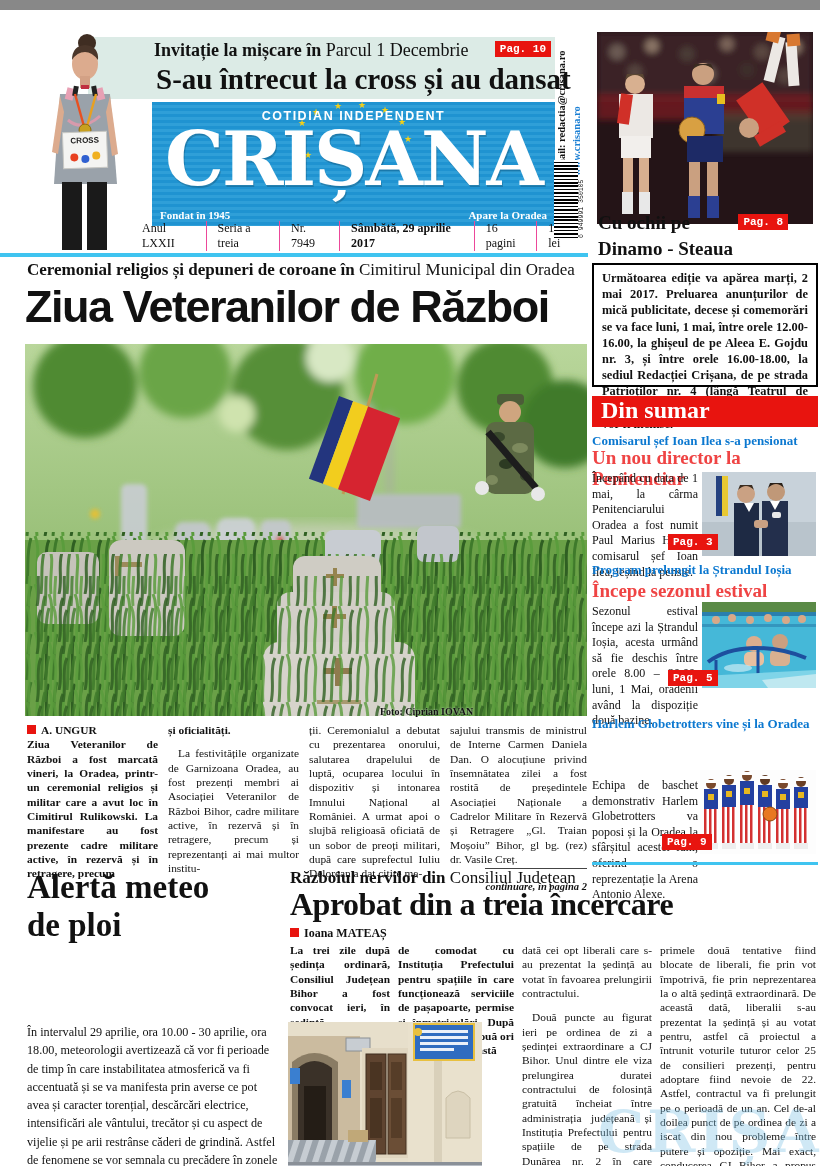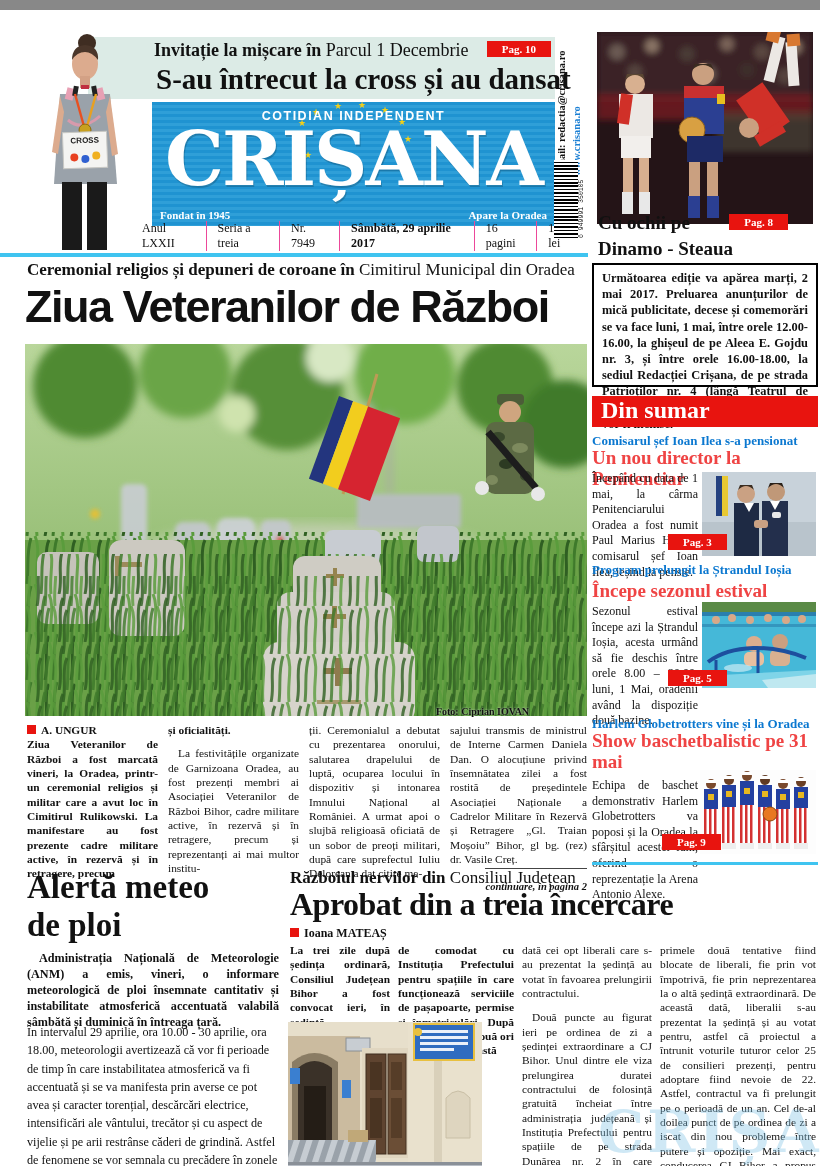--- a/index.html
+++ b/index.html
@@ -7,8 +7,8 @@
         font-family:"Liberation Serif","DejaVu Serif",serif;color:#111;margin:10px auto}
   .abs{position:absolute}
   .sans{font-family:"Liberation Sans","DejaVu Sans",sans-serif}
-  .badge{background:#e8140f;color:#fff;font-family:Liberation Serif, serif;
-         font-weight:bold;font-size:11px;padding:2px 15px;display:inline-block;line-height:1.1}
+  .badge{background:#e8140f;color:#fff;font-family:Liberation Mono, monospace;
+         font-weight:bold;font-size:11px;padding:2px 5px;display:inline-block;line-height:1.1}
   .jtxt{text-align:justify}
   .sq{display:inline-block;width:9px;height:9px;background:#e8140f;margin-right:5px;vertical-align:baseline}
   .cont{font-style:italic;font-weight:bold;font-size:10.5px;border-top:1px solid #444;

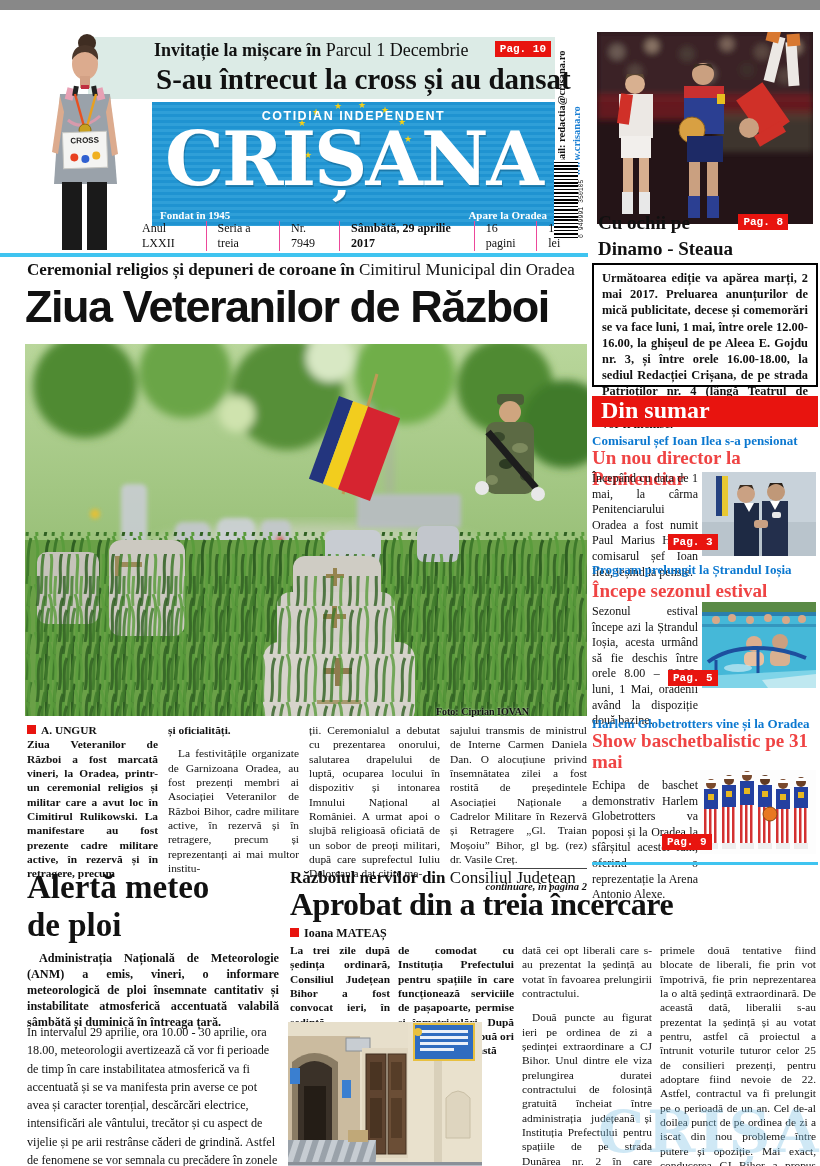--- a/index.html
+++ b/index.html
@@ -270,7 +270,7 @@
         </g>
     </svg>
   </div>
-  <div class="abs credit" style="left:380px;top:696px;width:205px;text-align:center">Foto: Ciprian IOVAN</div>
+  <div class="abs credit" style="left:380px;top:696px;width:205px;text-align:left">Foto: Ciprian IOVAN</div>
 
   <div class="abs col" style="left:27px;top:713px;width:131px;height:142px;font-weight:bold">
     <div><span class="sq"></span><b>A. UNGUR</b></div>

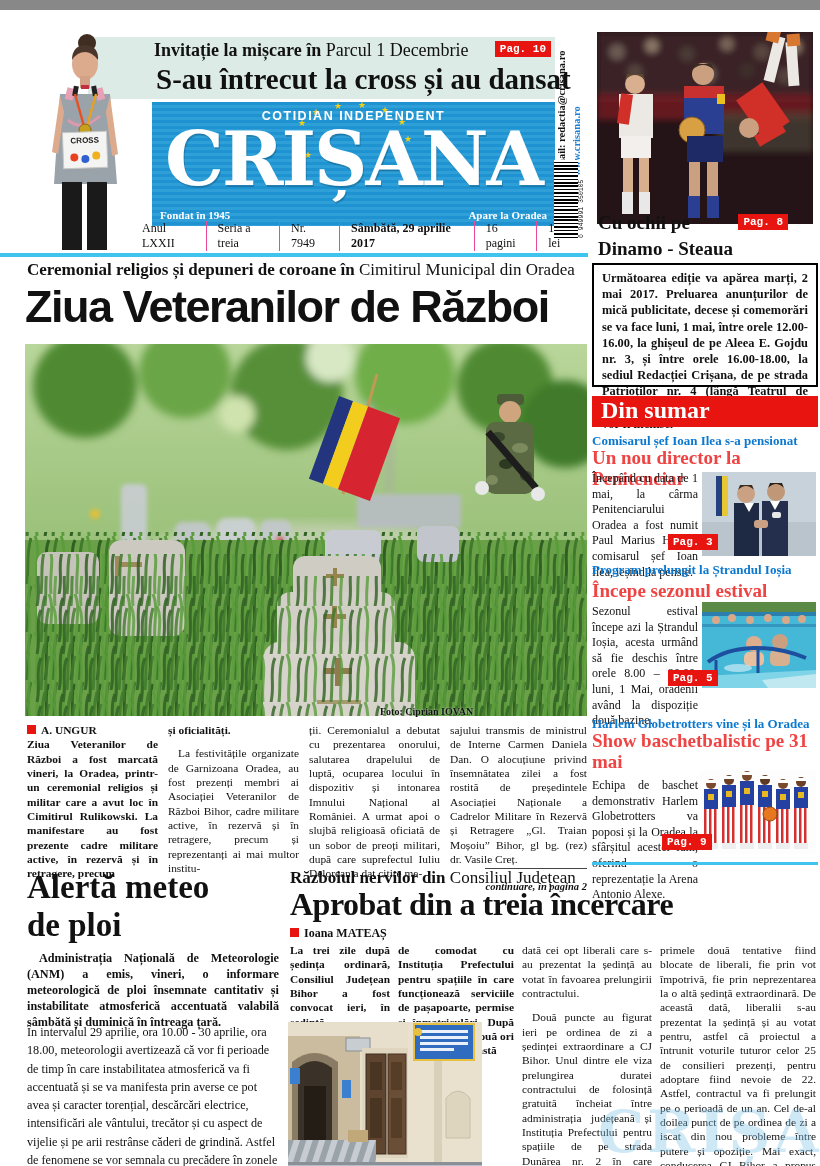--- a/index.html
+++ b/index.html
@@ -349,7 +349,6 @@
   <span class="abs badge" style="left:668px;top:660px">Pag. 5</span>
 
   <div class="abs sumkick" style="left:592px;top:706px;width:226px">Harlem Globetrotters vine și la Oradea</div>
-  <div class="abs sumhead" style="left:592px;top:720px;width:226px">Show baschetbalistic pe 31 mai</div>
   <div class="abs sumbody" style="left:592px;top:768px;width:106px;height:78px">Echipa de baschet demonstrativ Harlem Globetrotters va poposi și la Oradea la sfârșitul acestei luni, oferind o reprezentație la Arena Antonio Alexe.</div>
   <div class="abs" style="left:700px;top:760px;width:116px;height:84px">
     <svg class="photo" width="116" height="84" viewBox="0 0 116 84">

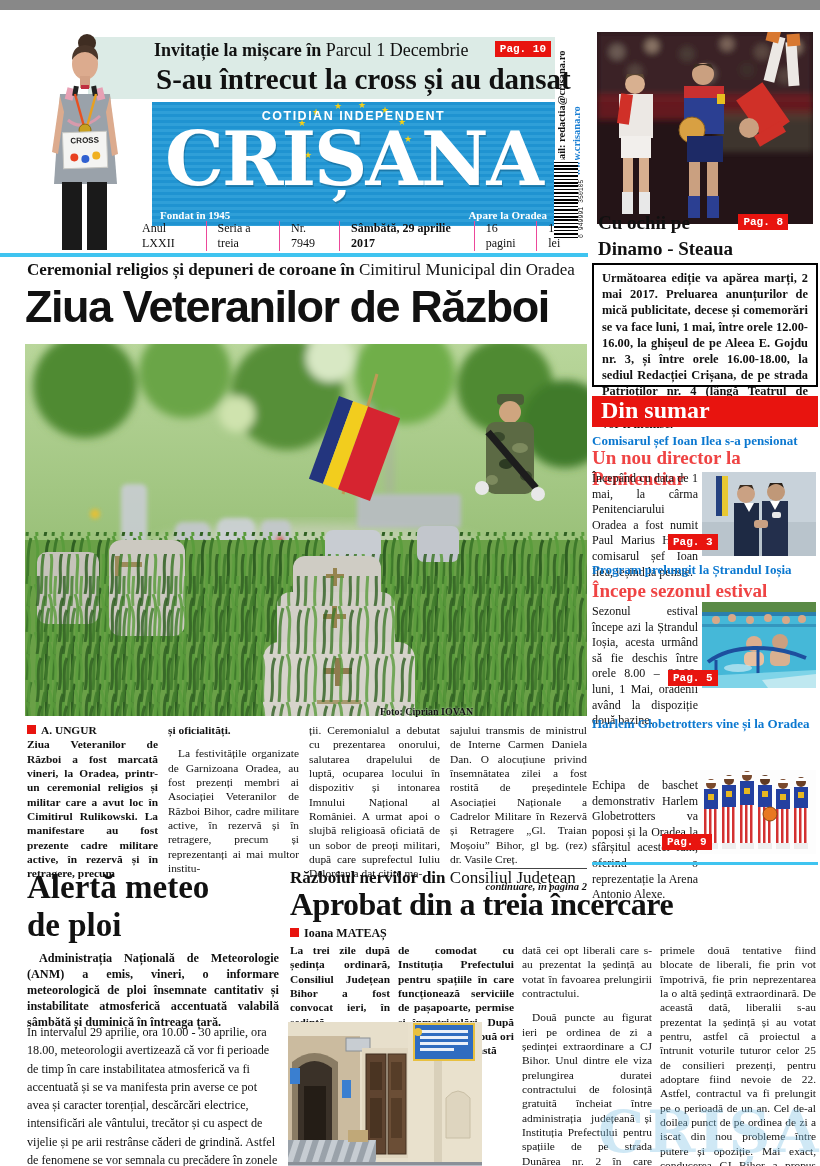--- a/index.html
+++ b/index.html
@@ -420,7 +420,6 @@
     <div style="font-weight:bold;font-size:33px;line-height:38px">Alertă meteo</div>
     <div style="font-weight:bold;font-size:33px;line-height:38px">de ploi</div>
   </div>
-  <div class="abs jtxt" style="left:27px;top:940px;width:252px;font-weight:bold;font-size:12.2px;line-height:16px;text-indent:12px">Administrația Națională de Meteorologie (ANM) a emis, vineri, o informare meteorologică de ploi însemnate cantitativ și instabilitate atmosferică accentuată valabilă sâmbătă și duminică în întreaga țară.</div>
   <div class="abs" style="left:27px;top:1012px;width:252px">
     <span class="jtxt" style="display:inline;font-size:12.2px;line-height:15.3px;text-indent:12px">În intervalul 29 aprilie, ora 10.00 - 30 aprilie, ora 18.00, meteorologii avertizează că vor fi perioade de timp în care instabilitatea atmosferică va fi accentuată și se va manifesta prin averse ce pot avea și caracter torențial, descărcări electrice, intensificări ale vântului, trecător și cu aspect de vijelie și pe arii restrânse căderi de grindină. Astfel de fenomene se vor semnala cu precădere în zonele de deal și de munte, precum și în Oltenia, Transilvania, jumătatea de nord a Moldovei și local în Muntenia. Cantitățile de apă vor depăși local 20-25 l/mp și izolat 35-40 l/mp, în special în zona Carpaților Meridionali și în nordul Carpaților Orientali.</span>
   </div>

